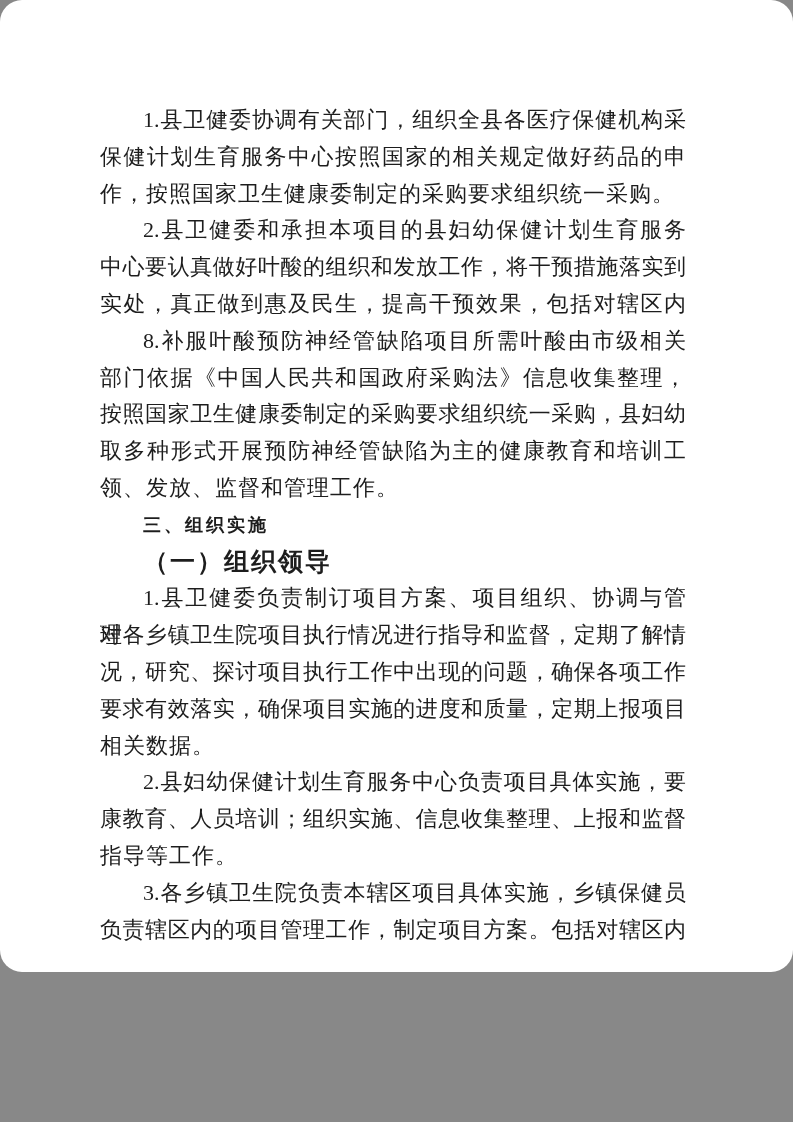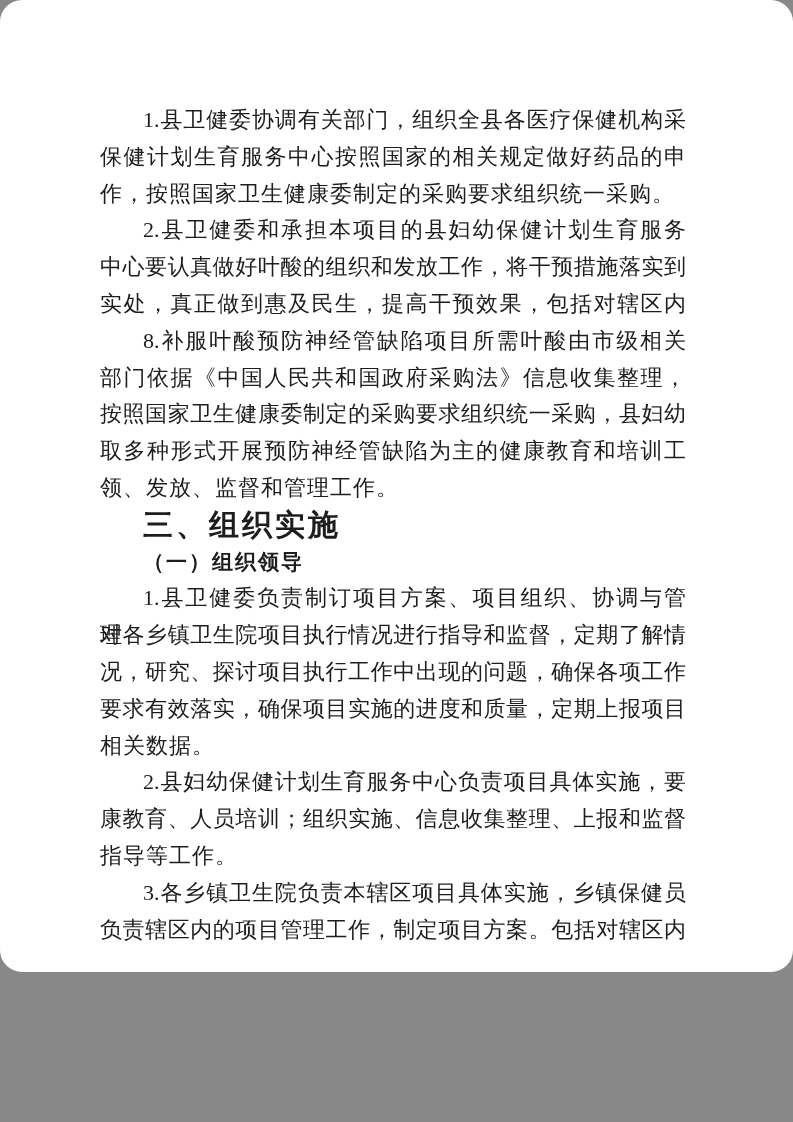--- a/index.html
+++ b/index.html
@@ -44,7 +44,7 @@
   .line.heading1 {
     font-family: "Liberation Sans", "DejaVu Sans", sans-serif;
     font-weight: bold;
-    font-size: 30px;
+    font-size: 18px;
     letter-spacing: 3px;
   }
   .line.heading2 {

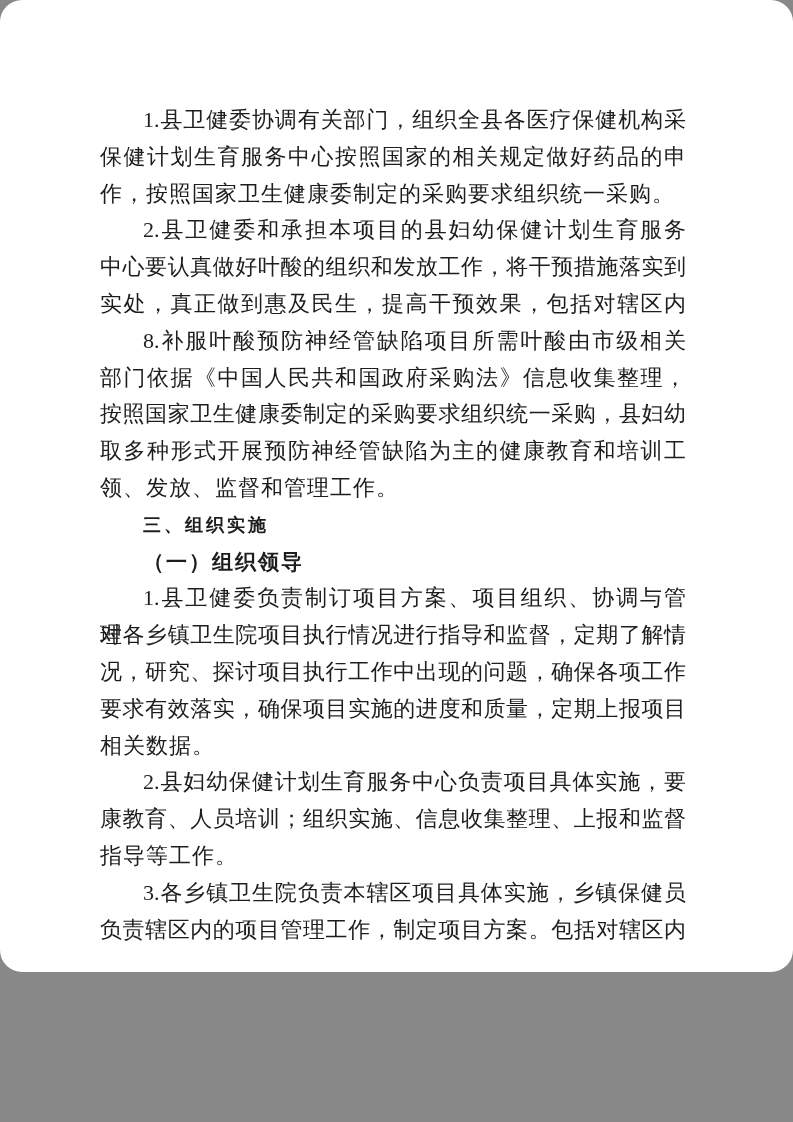--- a/index.html
+++ b/index.html
@@ -50,7 +50,7 @@
   .line.heading2 {
     font-family: "Liberation Serif", "DejaVu Serif", serif;
     font-weight: bold;
-    font-size: 21px;
+    font-size: 25px;
     letter-spacing: 2px;
   }
   .page-number {

